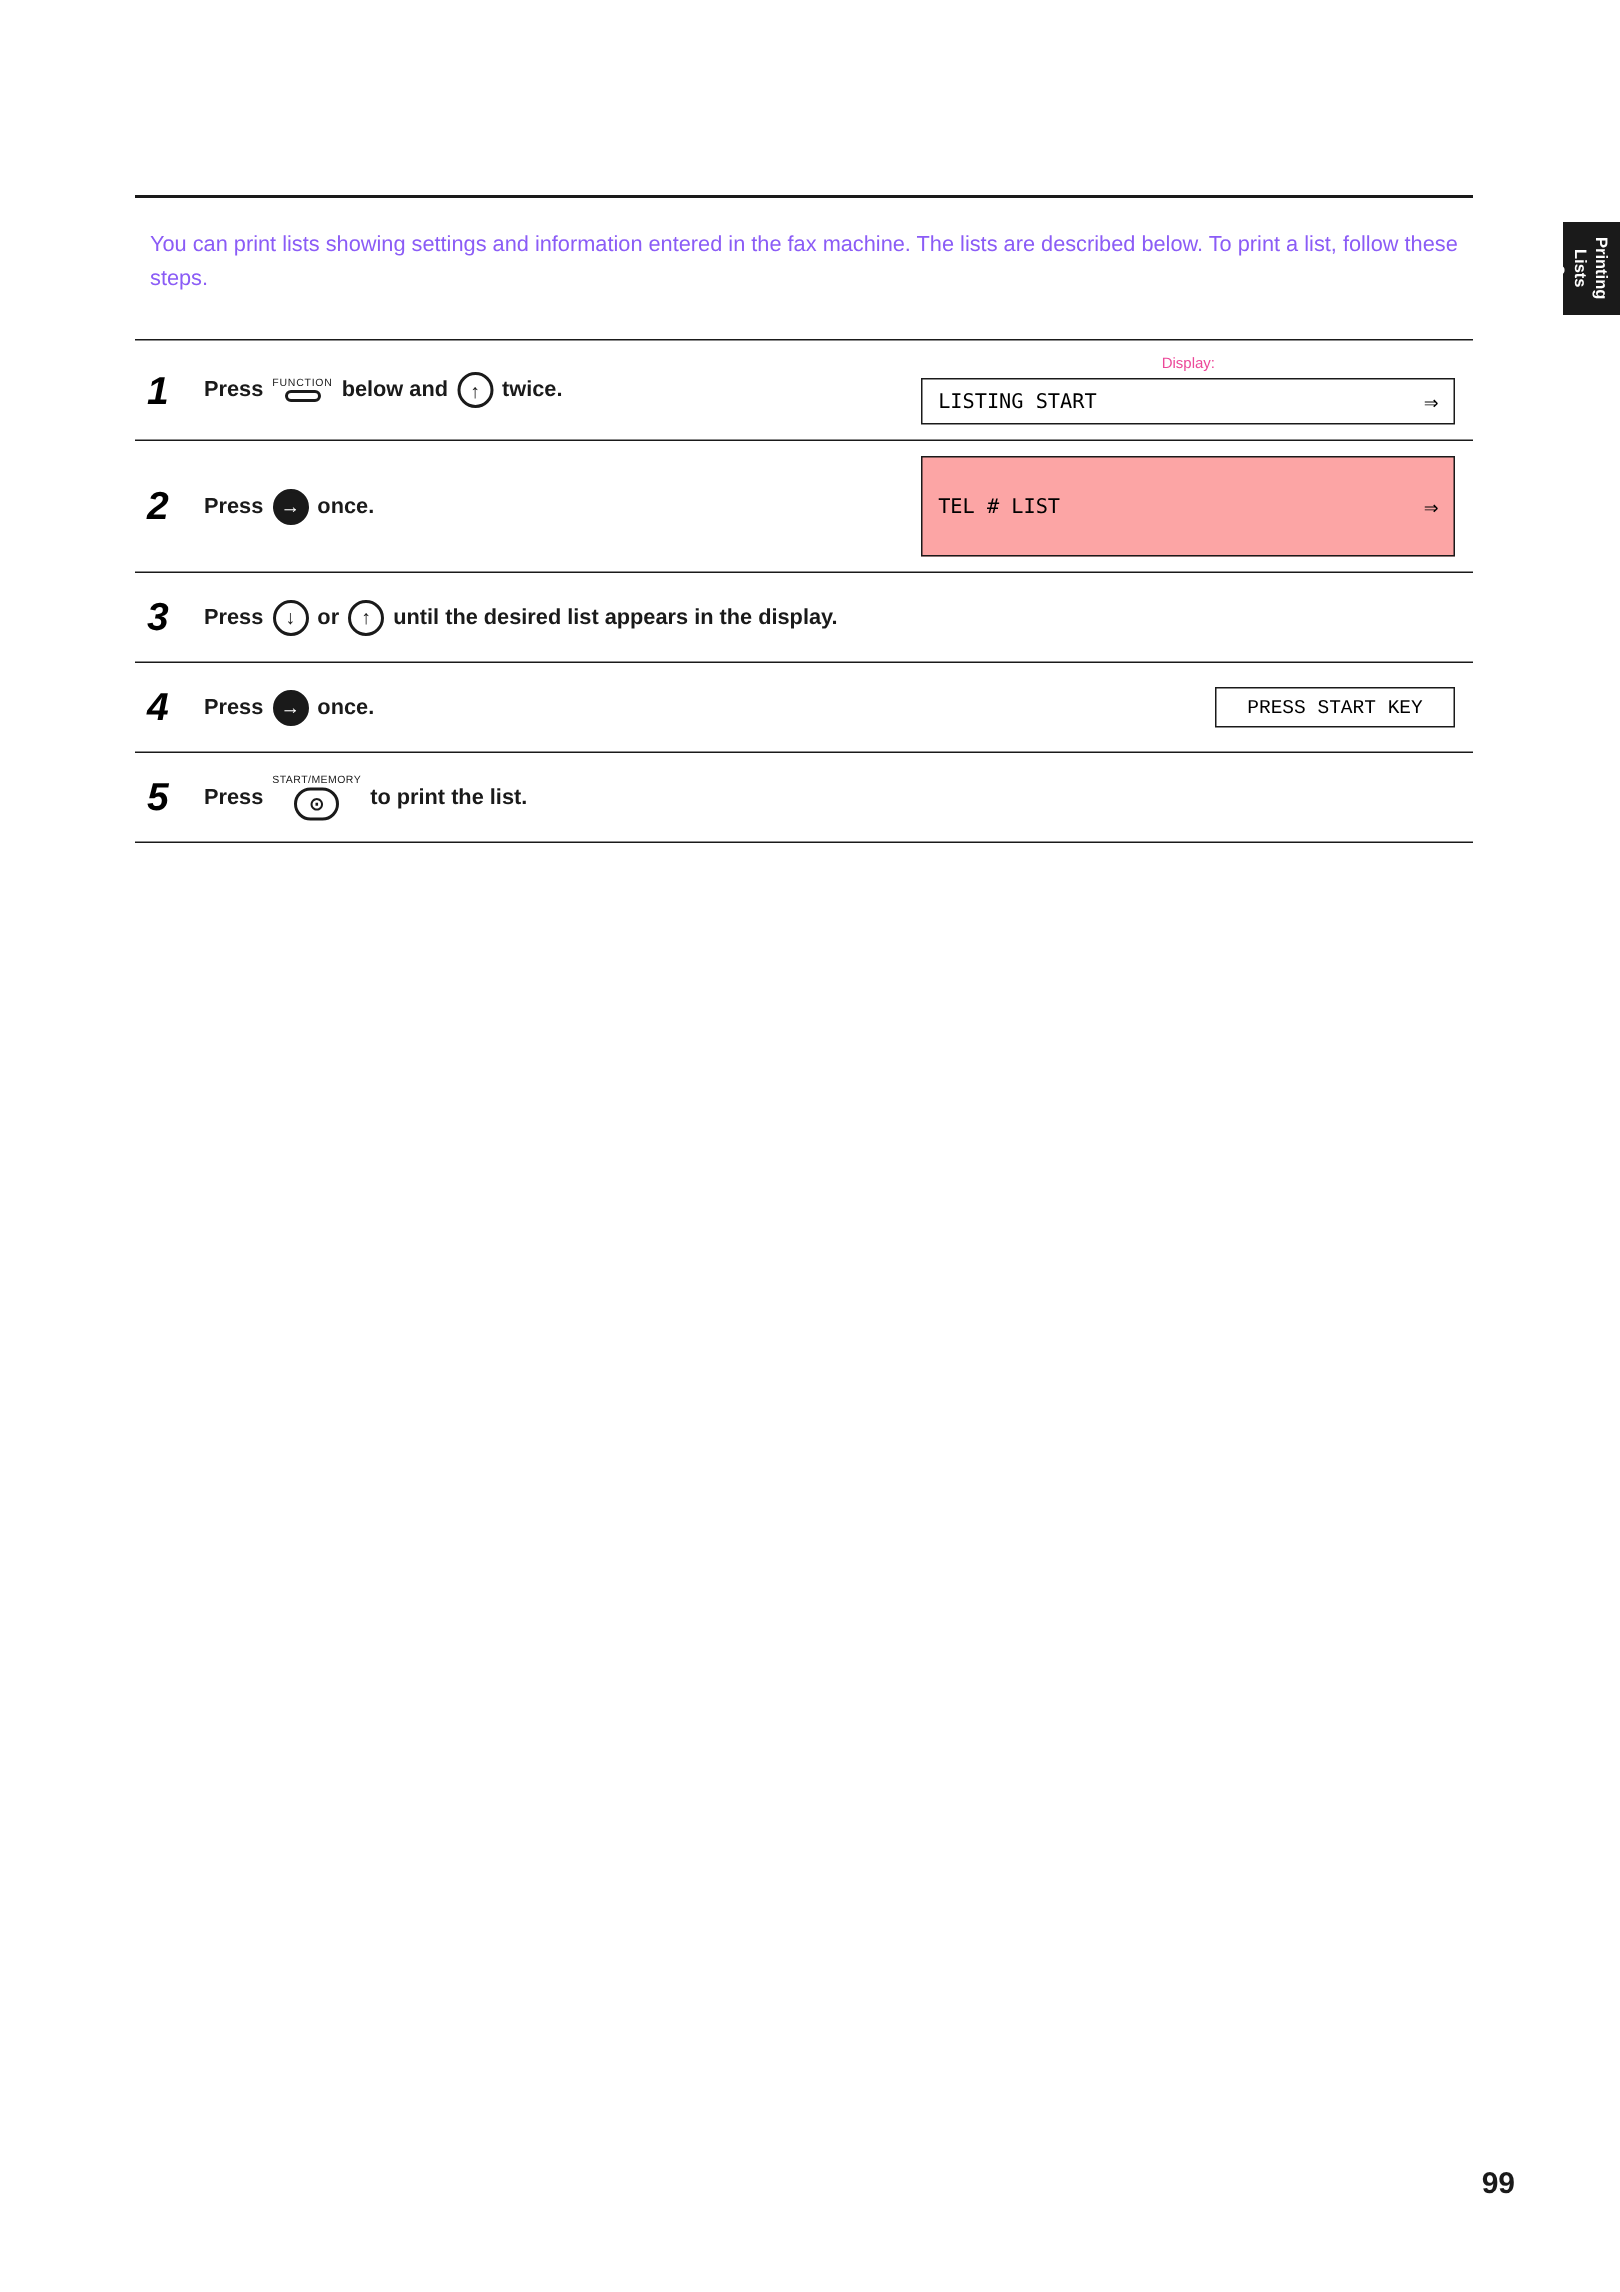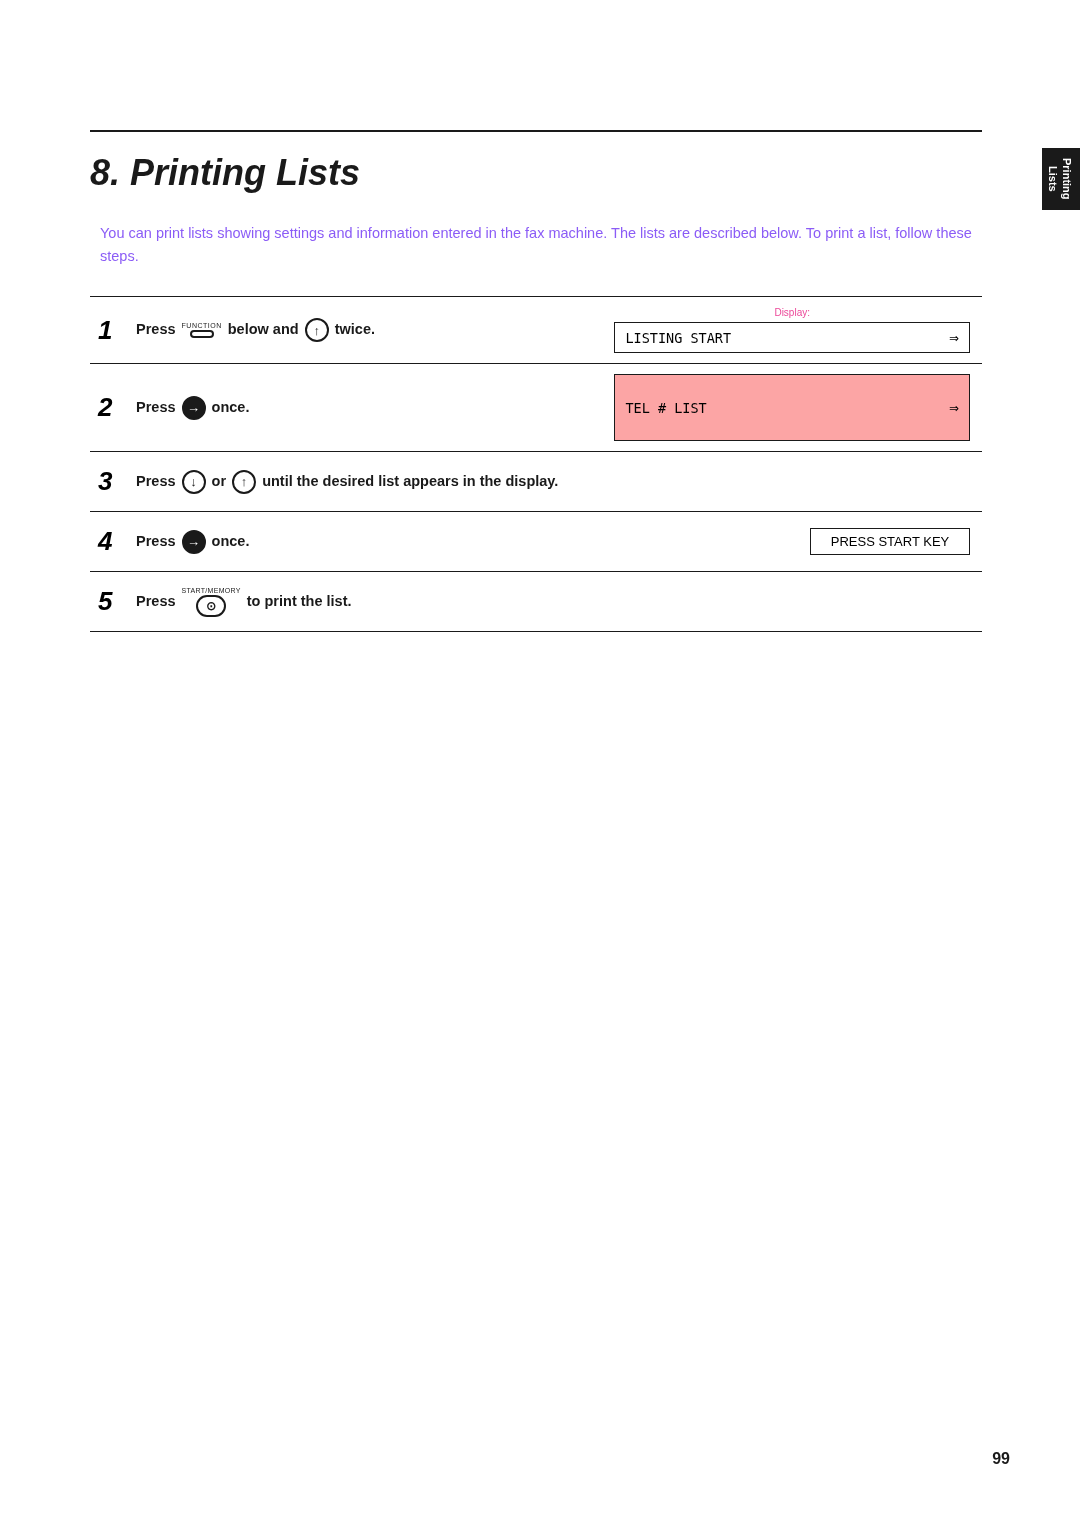--- a/index.html
+++ b/index.html
@@ -277,7 +277,6 @@
 <div class="content">
   <div class="top-border"></div>
 
-  <h1 class="chapter-title">8. Printing Lists</h1>
 
   <p class="intro-text">You can print lists showing settings and information entered in the fax machine. The lists are described below. To print a list, follow these steps.</p>
 

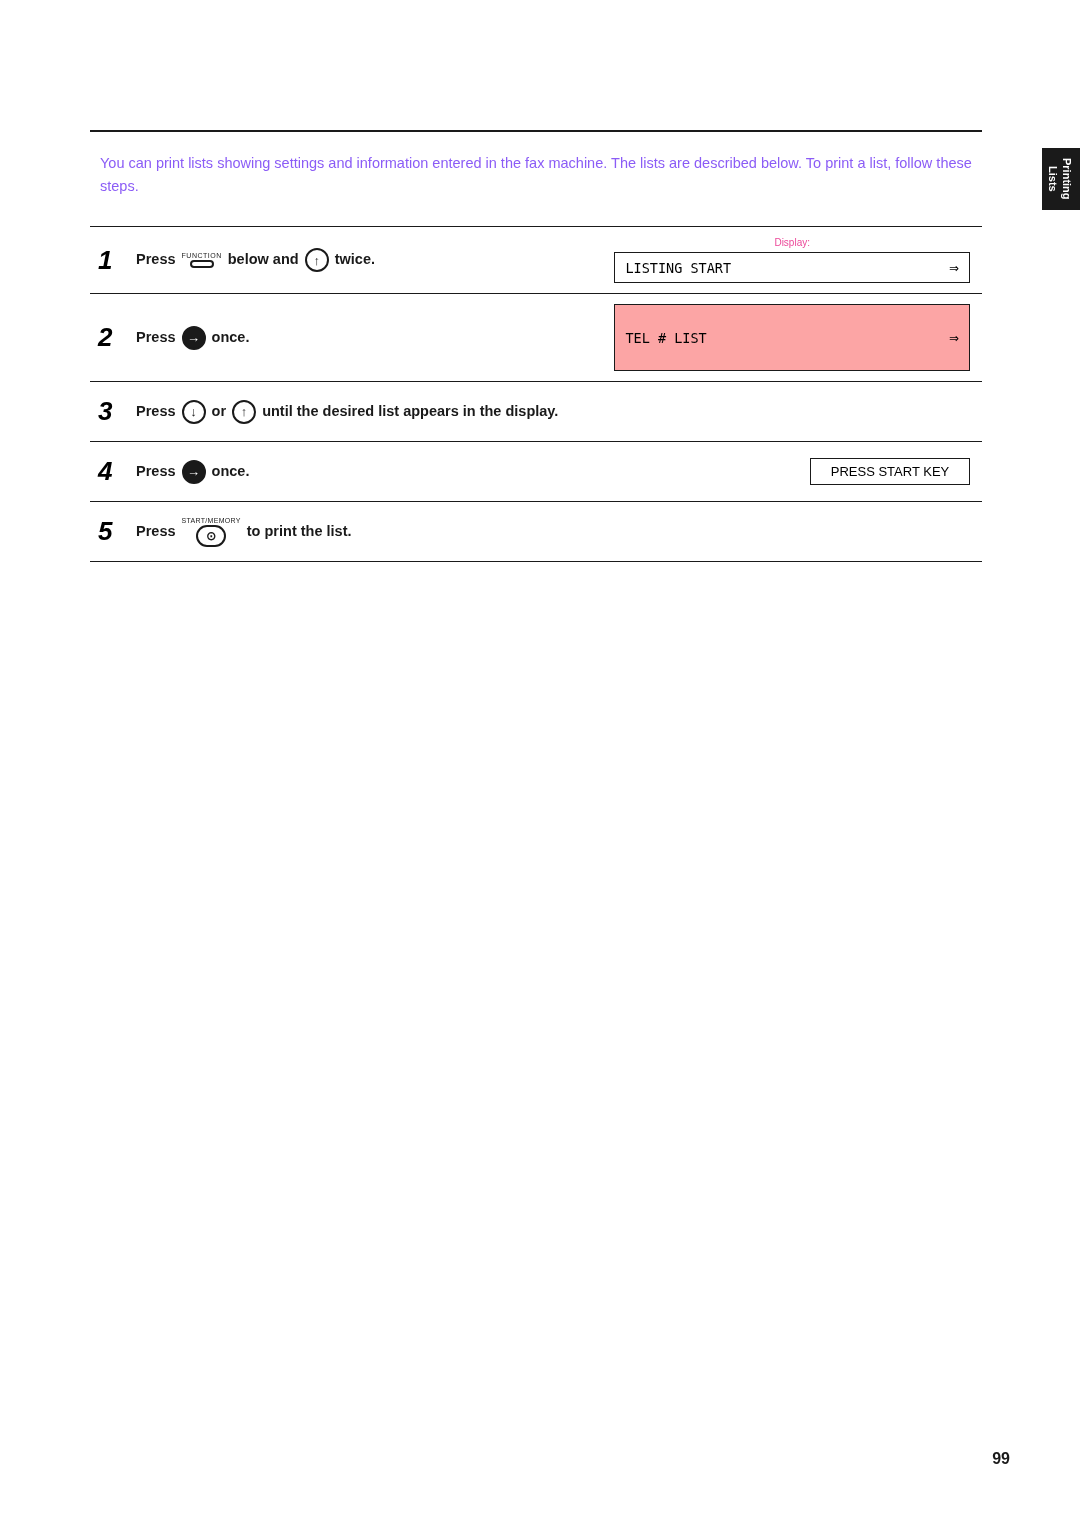--- a/index.html
+++ b/index.html
@@ -243,7 +243,7 @@
       border: 1.5px solid #1a1a1a;
       padding: 5px 10px;
       font-size: 13px;
-      font-family: Liberation Sans, sans-serif;
+      font-family: Liberation Mono, monospace;
       display: inline-block;
       background: #ffffff;
       min-width: 160px;

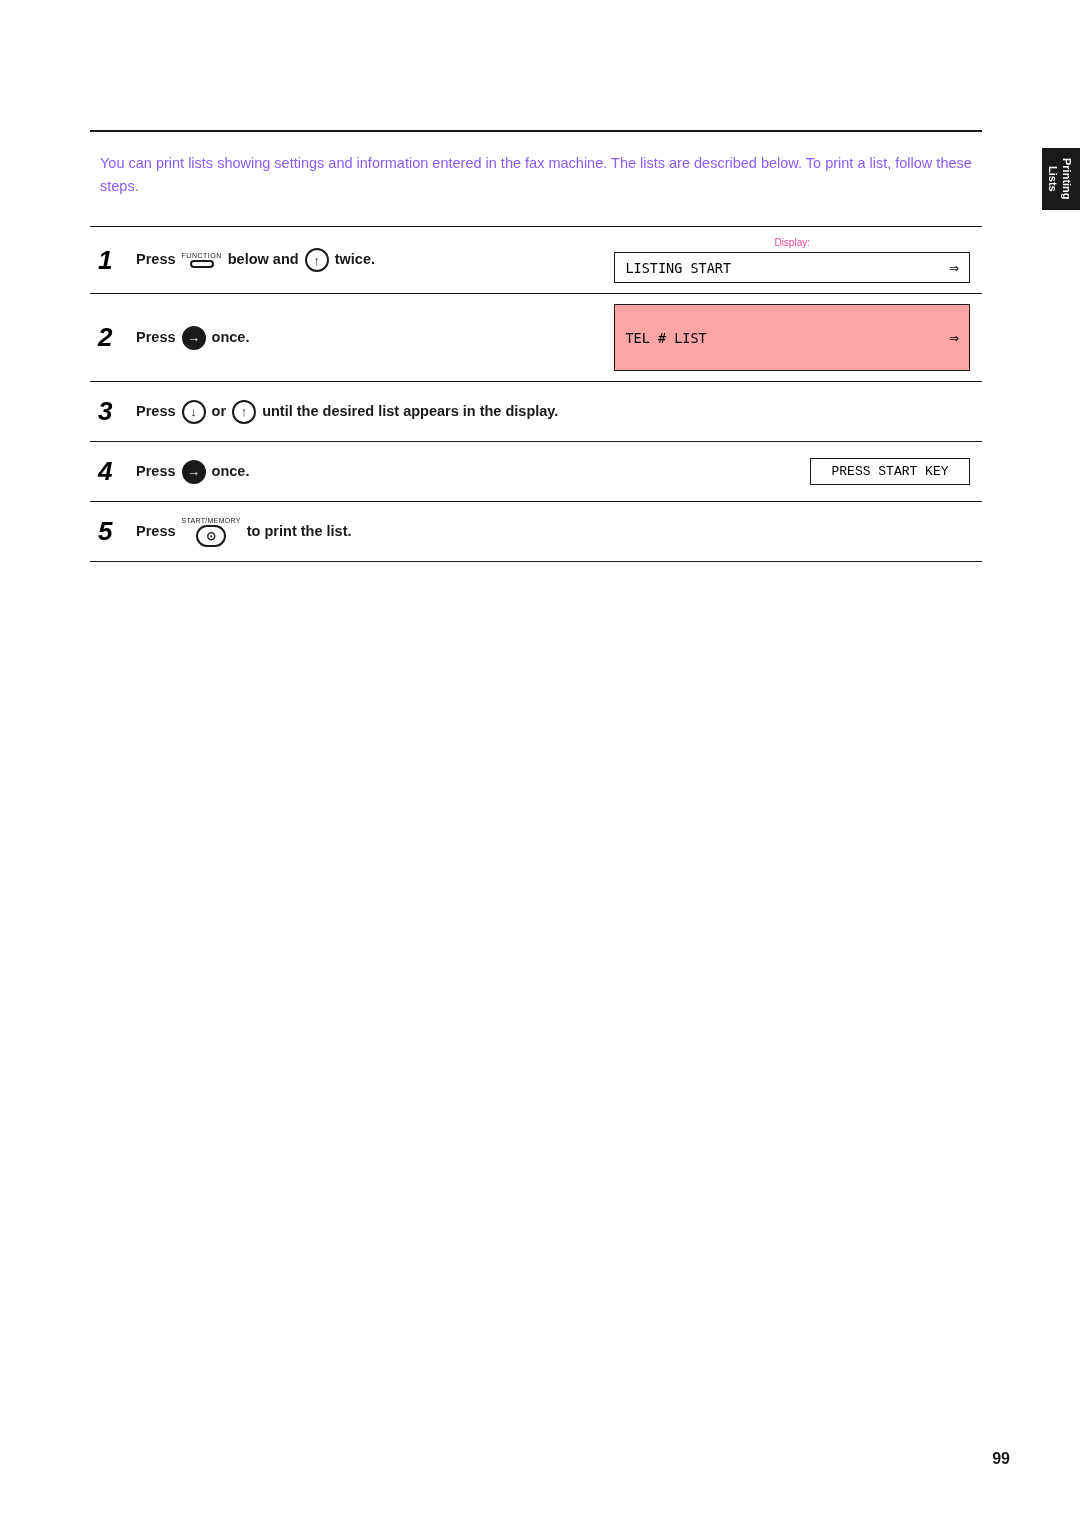--- a/index.html
+++ b/index.html
@@ -255,7 +255,7 @@
       position: absolute;
       bottom: 60px;
       right: 70px;
-      font-size: 16px;
+      font-size: 20px;
       font-weight: bold;
       color: #1a1a1a;
     }

